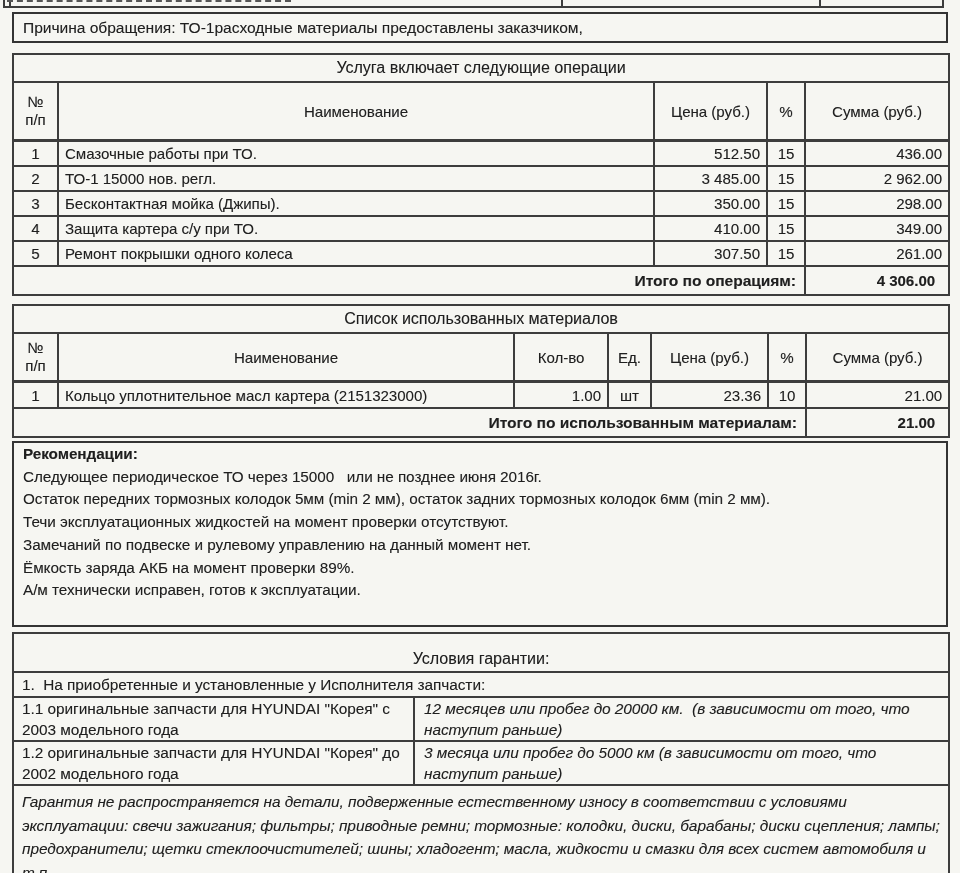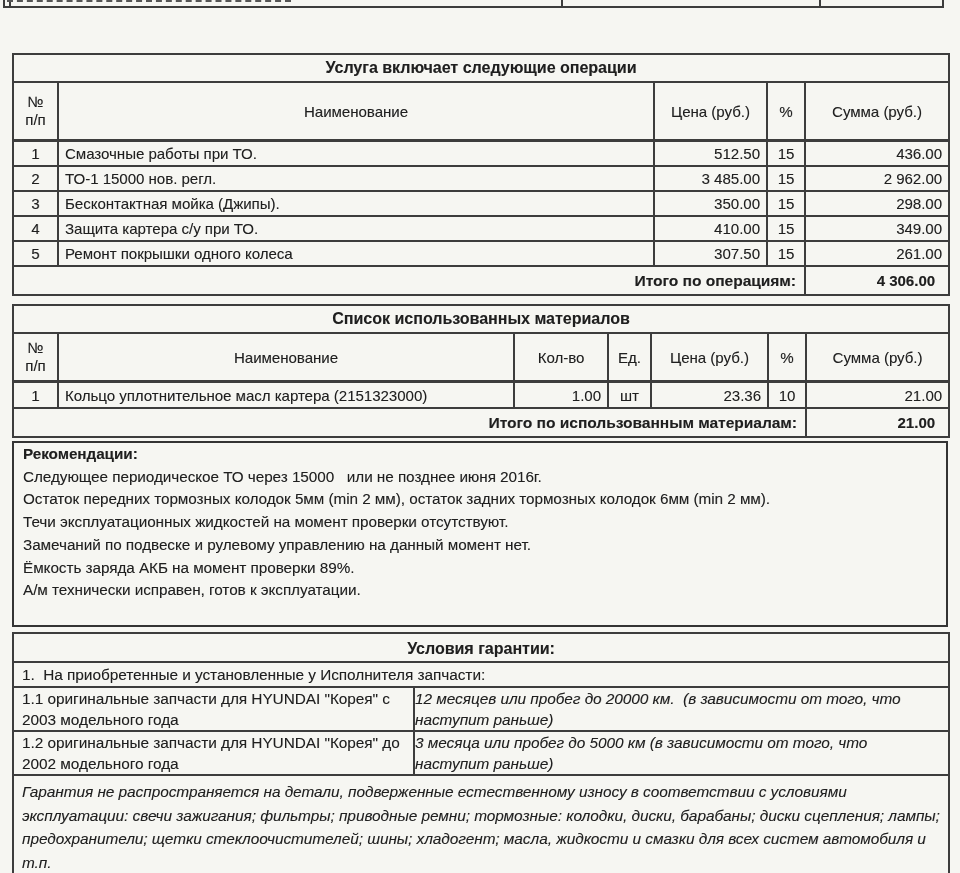--- a/index.html
+++ b/index.html
@@ -64,6 +64,9 @@
     <div class="dash"></div>
   </div>
 
+  <div class="box reason">
+    <span>Причина обращения: ТО-1расходные материалы предоставлены заказчиком,</span>
+  </div>
 
   <table class="grid ops">
     <colgroup>

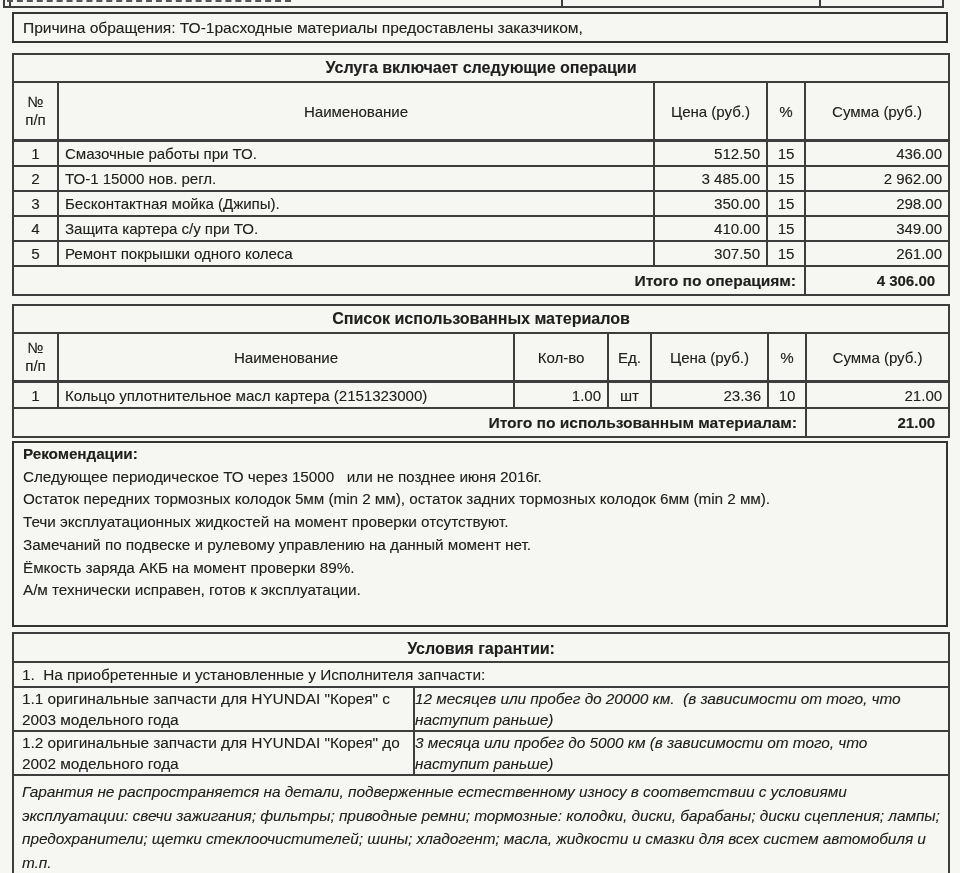--- a/index.html
+++ b/index.html
@@ -23,7 +23,7 @@
 
   table.grid{position:absolute;left:12px;width:936px;border-collapse:collapse;table-layout:fixed;background:transparent;}
   table.grid td{border:2px solid #3d3d3d;font-size:15px;padding:0 6px;overflow:hidden;vertical-align:middle;}
-  tr.ttl td{font-weight:bold;font-size:16px;text-align:center;height:26px;margin-top:20px;}
+  tr.ttl td{font-weight:normal;font-size:16px;text-align:center;height:26px;margin-top:20px;}
   tr.hdr td{text-align:center;height:56px;border-bottom:3px solid #3d3d3d;padding:0 2px;}
   tr.hdr .numhead div{line-height:18px;}
   td.c{text-align:center;}

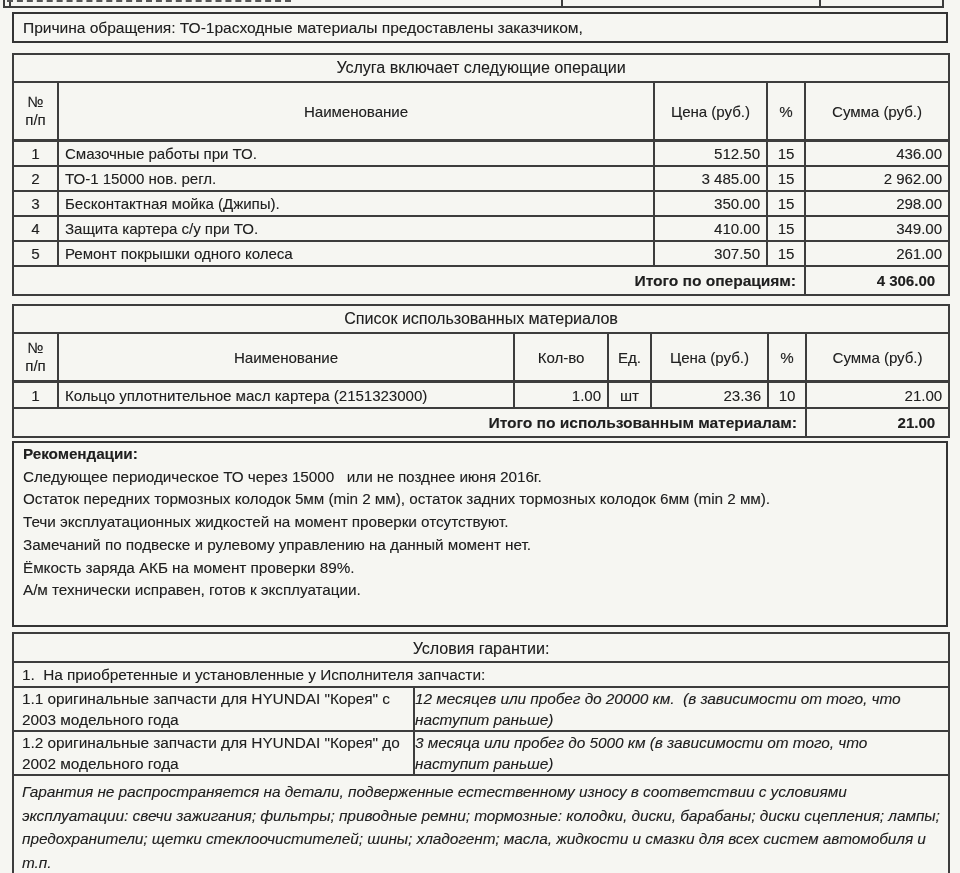--- a/index.html
+++ b/index.html
@@ -44,7 +44,7 @@
 
   .war{top:632px;}
   .war td{vertical-align:top;padding-top:2px;}
-  .war tr.ttl td{height:25px;padding-top:2px;}
+  .war tr.ttl td{height:25px;padding-top:12px;}
   .war td.item{height:23px;text-align:left;padding-left:8px;font-size:15.3px;}
   .war td.lft{height:42px;text-align:left;padding-left:8px;line-height:21px;font-size:15.3px;margin-left:16px;}
   .war td.rgt{height:42px;text-align:left;padding-left:0;line-height:21px;font-size:15.3px;font-style:italic;}

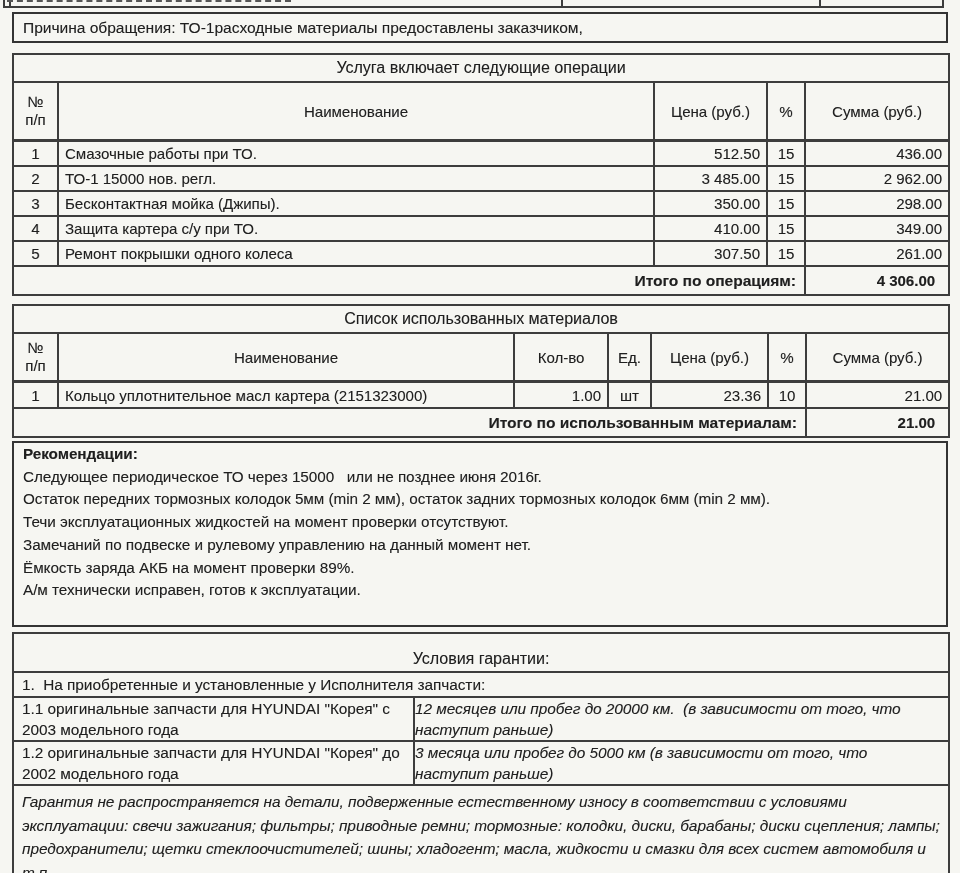--- a/index.html
+++ b/index.html
@@ -47,7 +47,7 @@
   .war tr.ttl td{height:25px;padding-top:12px;}
   .war td.item{height:23px;text-align:left;padding-left:8px;font-size:15.3px;}
   .war td.lft{height:42px;text-align:left;padding-left:8px;line-height:21px;font-size:15.3px;margin-left:16px;}
-  .war td.rgt{height:42px;text-align:left;padding-left:0;line-height:21px;font-size:15.3px;font-style:italic;}
+  .war td.rgt{height:42px;text-align:left;padding-left:9px;line-height:21px;font-size:15.3px;font-style:italic;}
   .war td.excl{font-style:italic;font-size:15.3px;line-height:23.5px;padding:4px 8px 6px 8px;text-align:left;}
 </style>
 </head>

